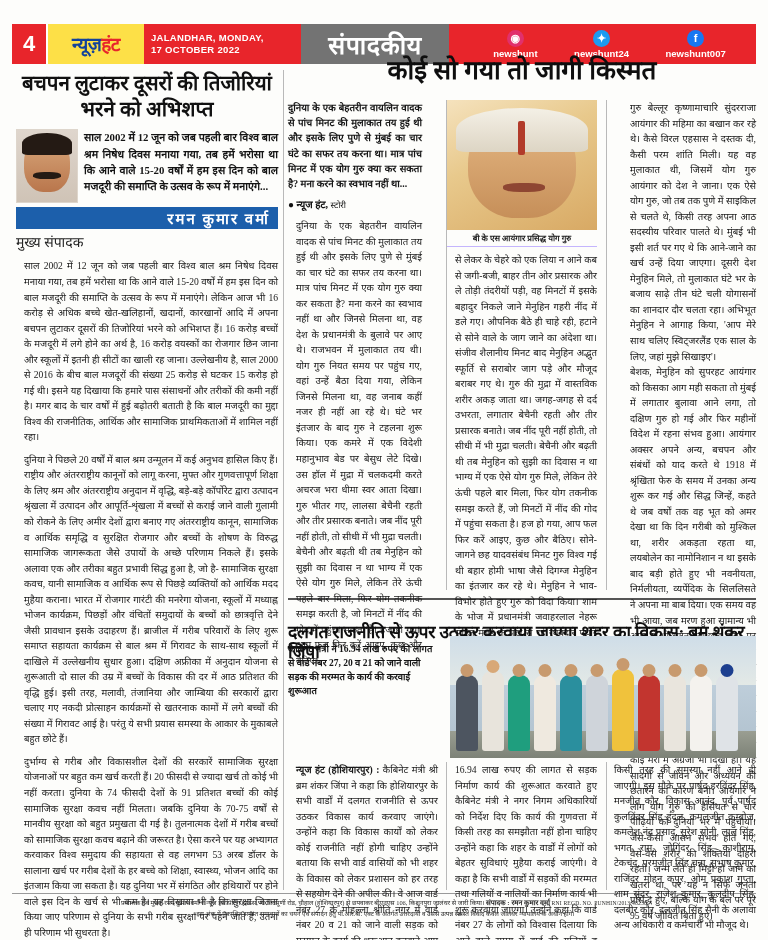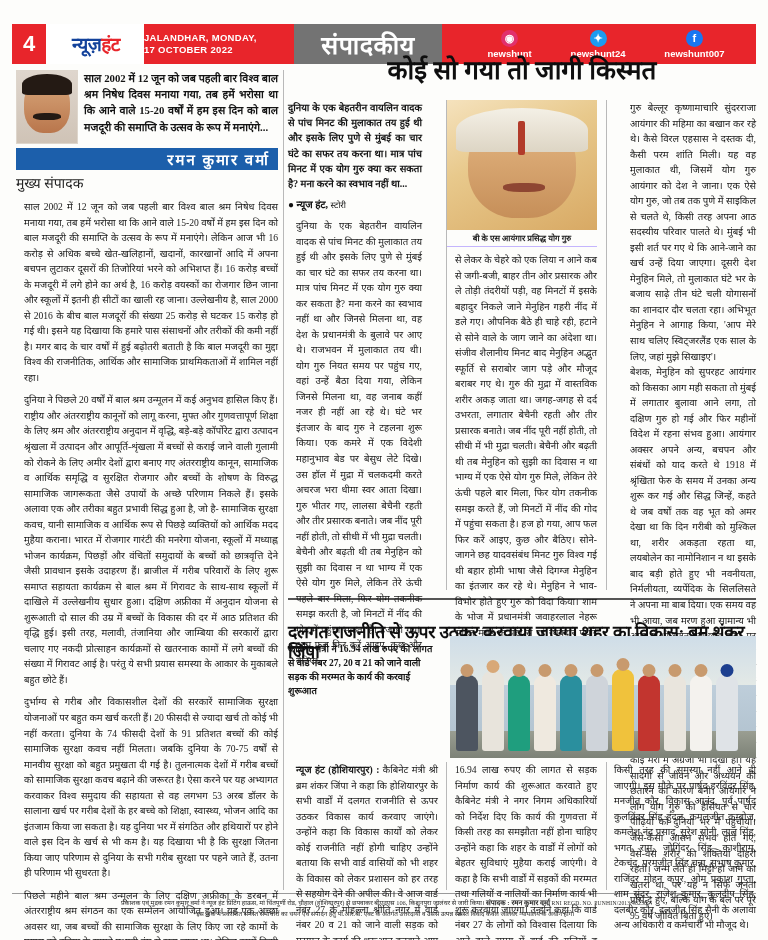--- a/index.html
+++ b/index.html
@@ -42,7 +42,7 @@
     border-right: 2px solid #ffffff;
   }
   .logo-box {
-    background: #ffffff;
+    background: #fde047;
     display: flex;
     align-items: center;
     justify-content: center;

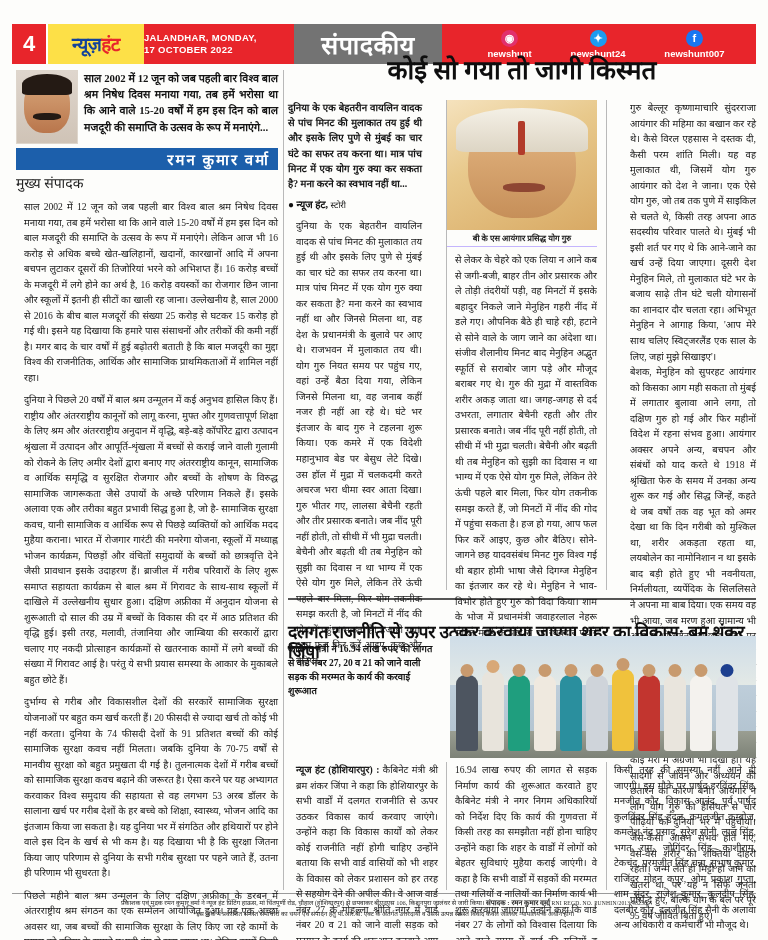--- a/index.html
+++ b/index.html
@@ -62,6 +62,7 @@
     display: flex;
     flex-direction: column;
     justify-content: center;
+    padding-left: 7px;
     color: #ffffff;
     font-family: "Liberation Sans", sans-serif;
     font-size: 9.5px;

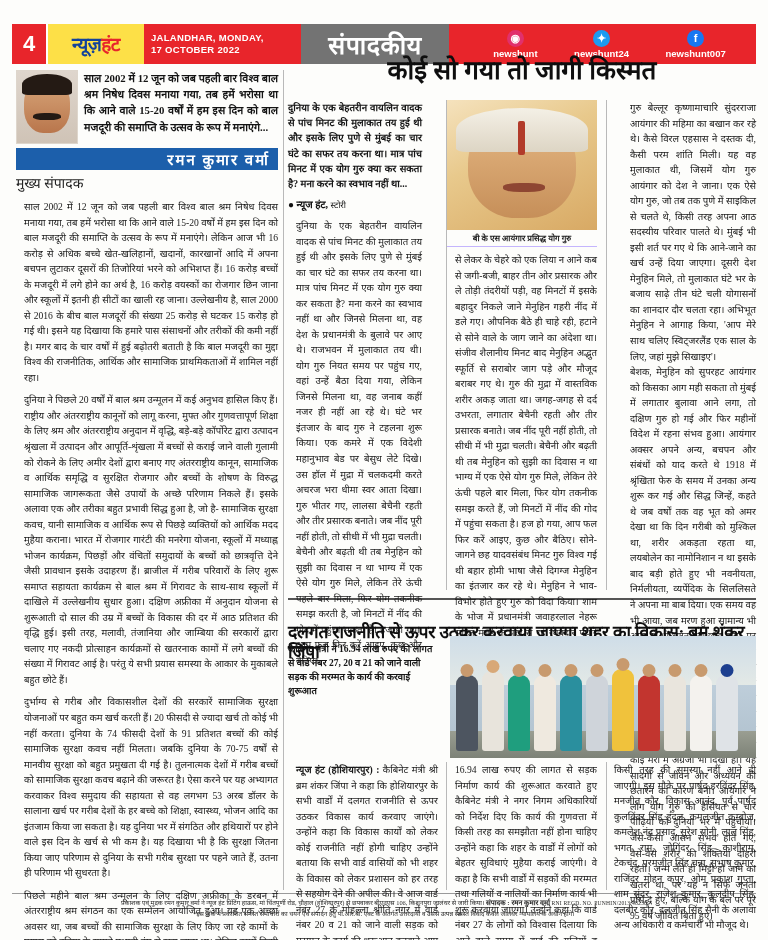--- a/index.html
+++ b/index.html
@@ -440,6 +440,7 @@
   <div class="hrule" style="left:12px; top:893px; width:744px;"></div>
 
   <div class="left-col">
+    <h1 class="ed-headline">बचपन लुटाकर दूसरों की तिजोरियां भरने को अभिशप्त</h1>
     <div class="ed-intro-wrap">
       <div class="ed-photo">
         <div class="face"></div>

